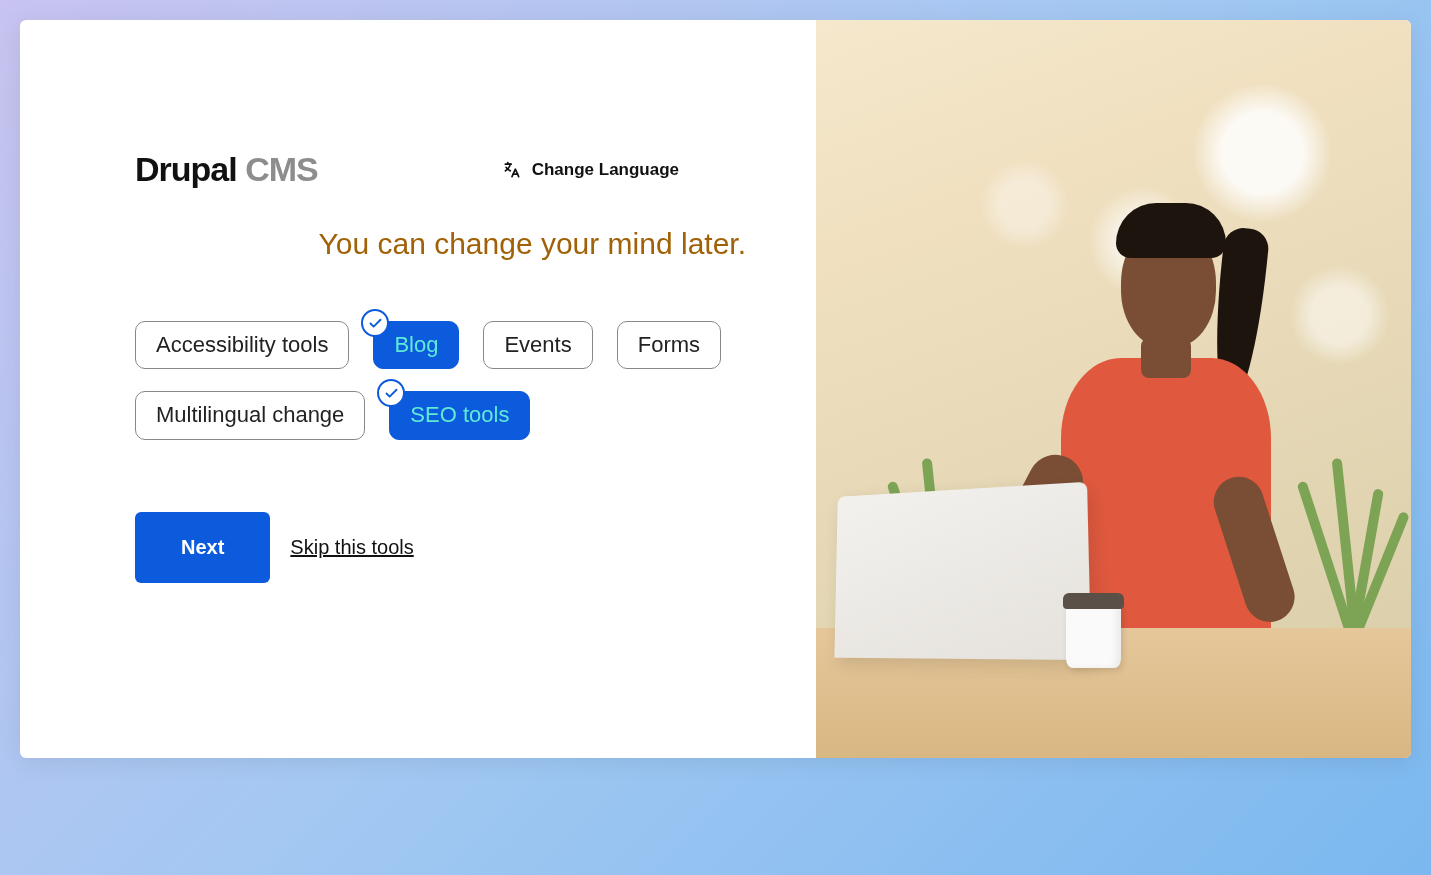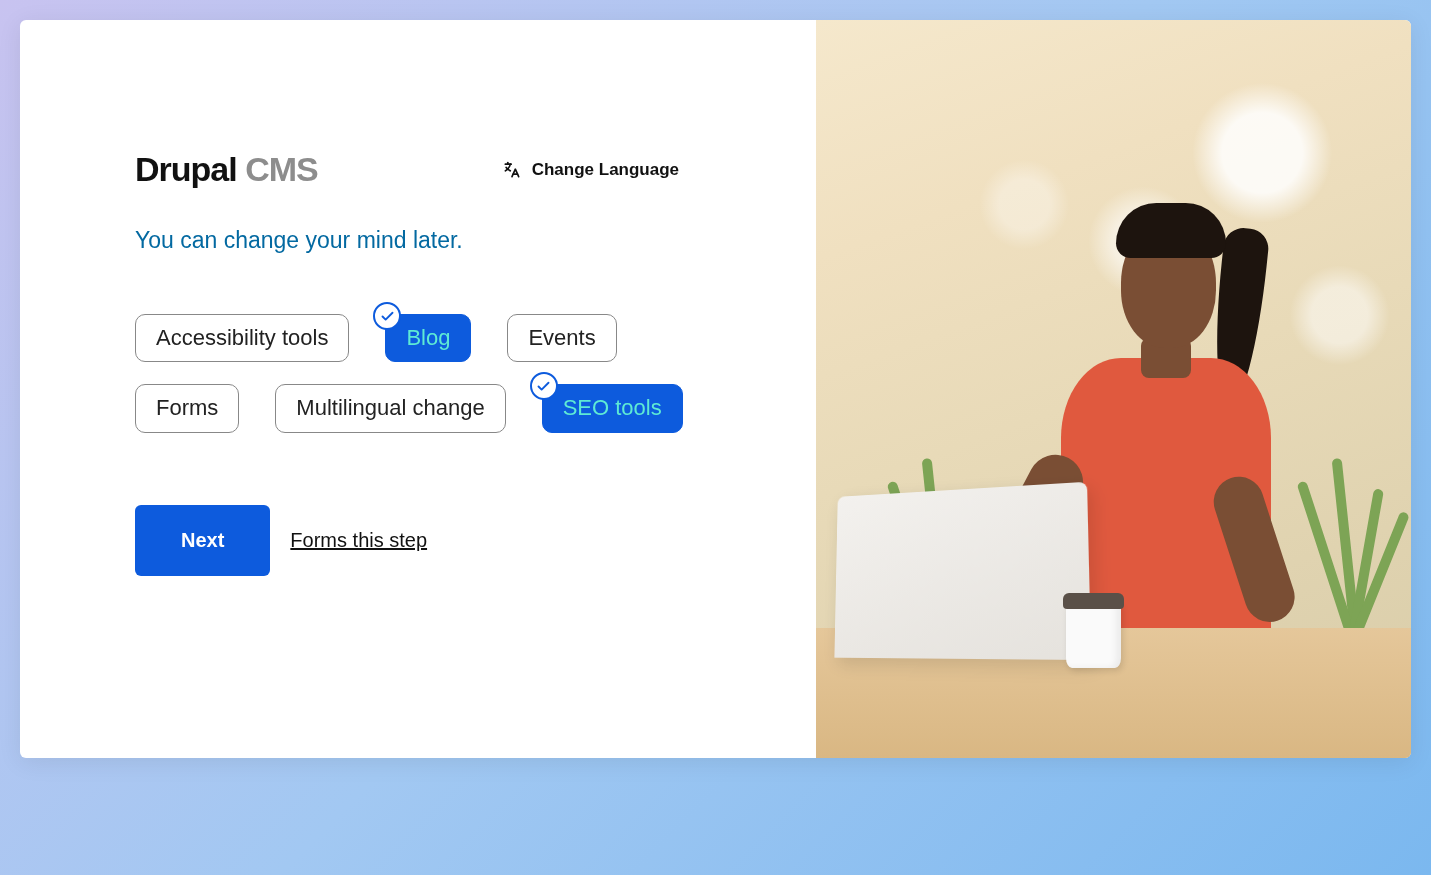--- a/index.html
+++ b/index.html
@@ -201,8 +201,9 @@
   }
   .subtitle {
     margin-top: 38px;
-    font-size: 23px;
-    color:#0369a1;
+    font-size: 30px;
+    color:#a16207;
+    text-align:right;
   }
   .chips {
     margin-top: 60px;

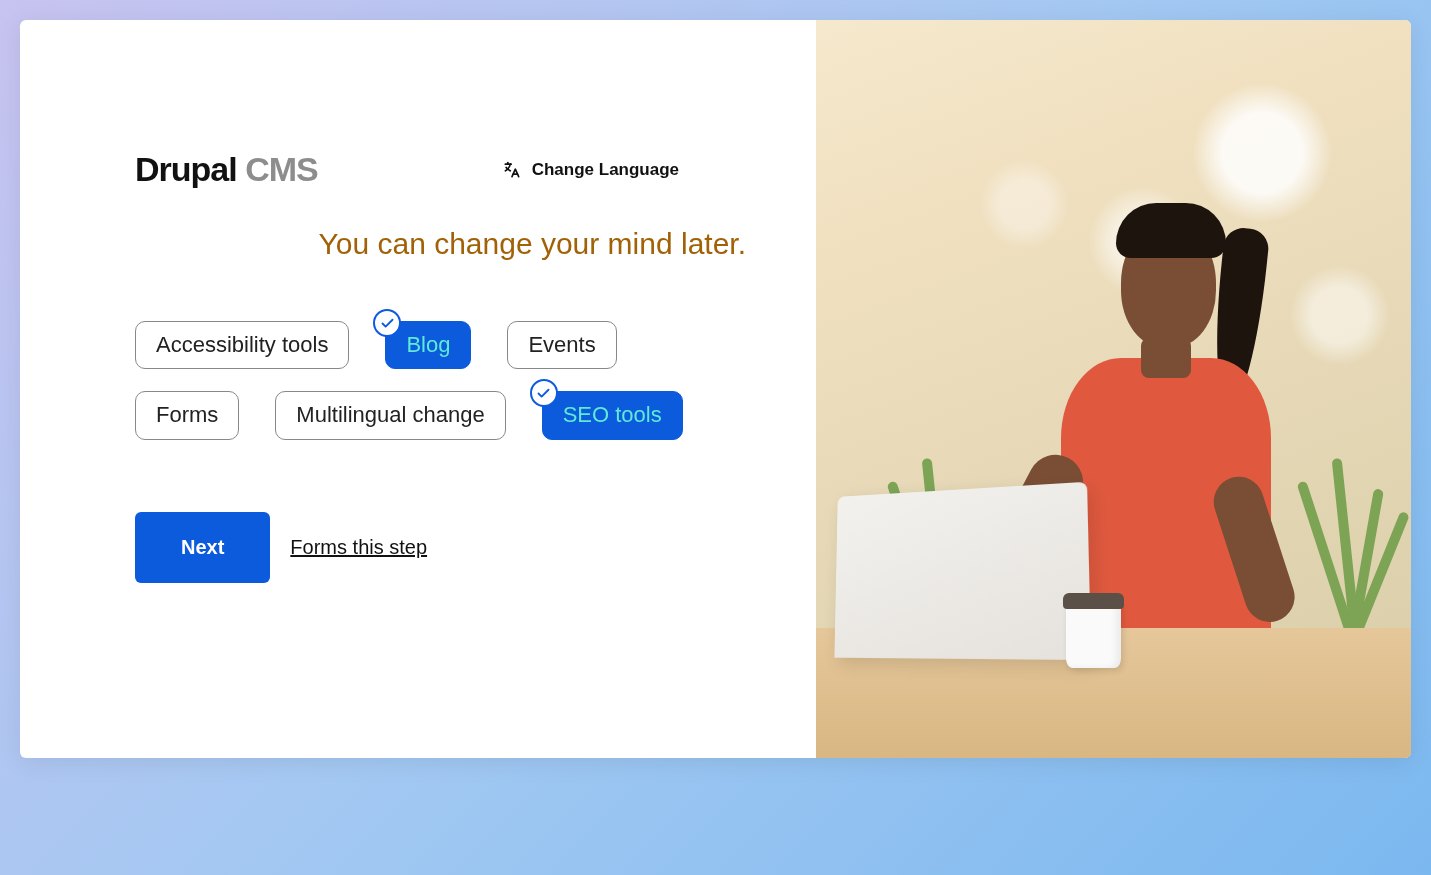--- a/index.html
+++ b/index.html
@@ -209,7 +209,7 @@
     margin-top: 60px;
     display:flex;
     flex-wrap:wrap;
-    gap: 22px 36px;
+    gap: 22px 24px;
     max-width: 620px;
   }
   .chip {

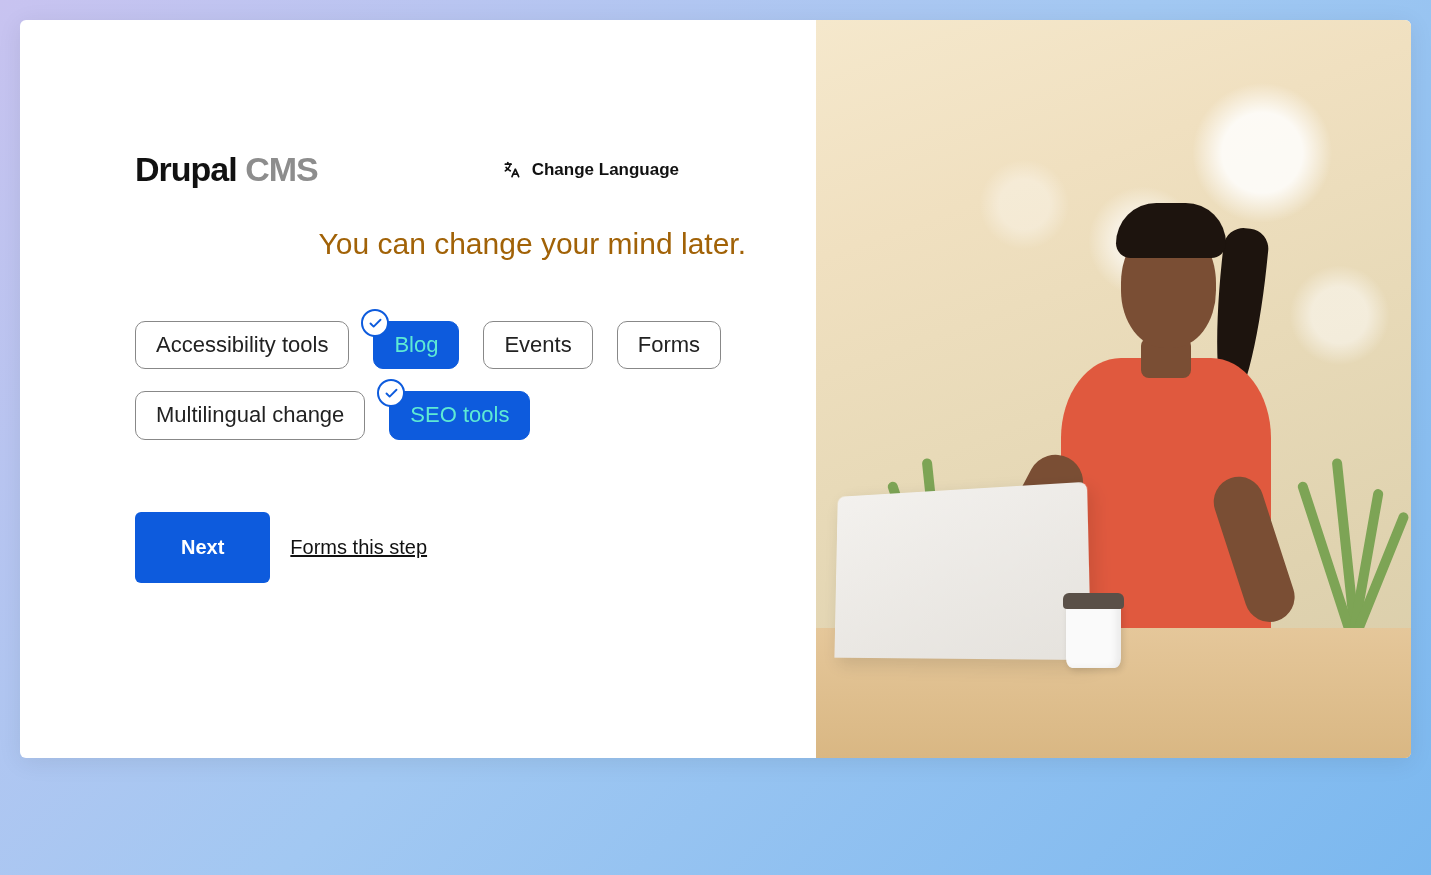--- a/index.html
+++ b/index.html
@@ -311,7 +311,7 @@
 
     <div class="actions">
       <button class="next-btn">Next</button>
-      <a class="skip-link">Forms this step</a>
+      <a class="skip-link">Skip this tools</a>
     </div>
 
   </div>

